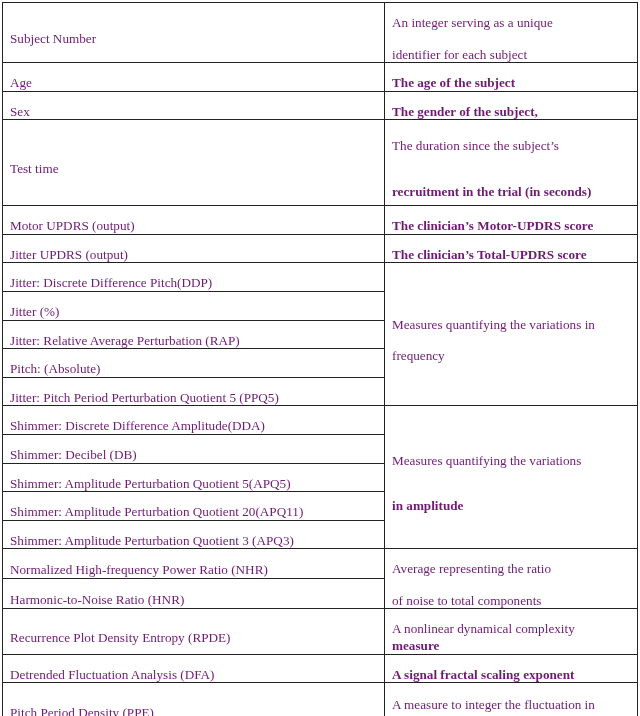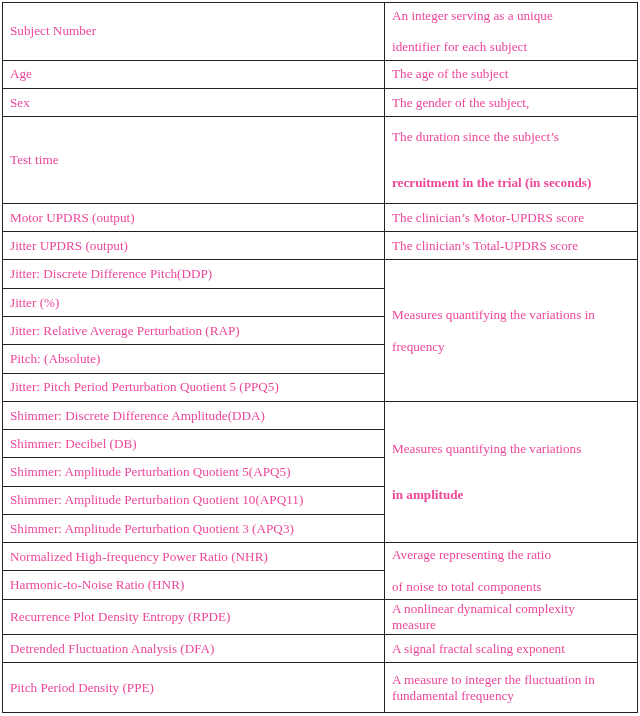--- a/index.html
+++ b/index.html
@@ -38,11 +38,11 @@
 
   table.feature-table td {
     border: 1px solid #222;
-    padding: 0 0 0 7px;
+    padding: 12px 0 0 7px;
     vertical-align: middle;
     font-size: 13.2px;
     line-height: 1.18;
-    color: #ec4899;
+    color: #701a75;
     background: #ffffff;
     box-sizing: border-box;
   }

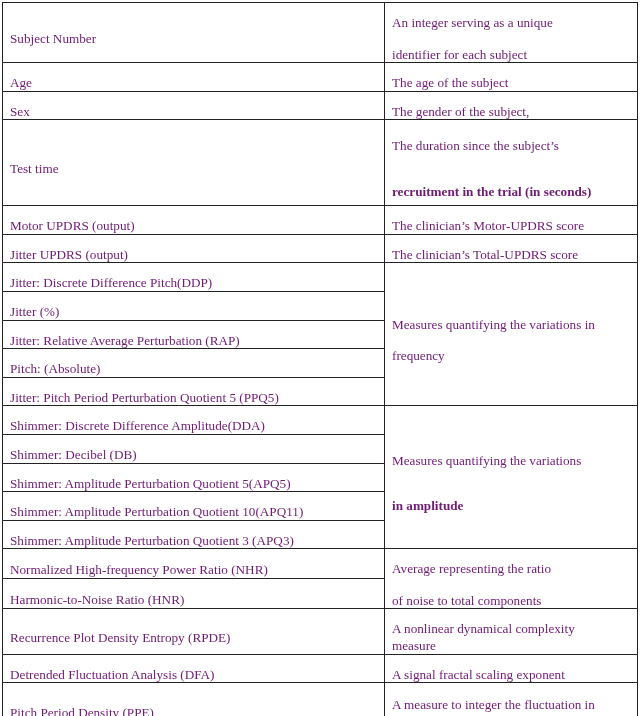--- a/index.html
+++ b/index.html
@@ -75,7 +75,7 @@
 
   
   .lines.tight .ln { margin-bottom: 1px; }
-  .lines.tight .ln:last-child { margin-bottom: 0; }
+  .lines.tight .ln:last-child { margin-bottom: 0; font-weight: bold; }
 
   
   tr.r-tall   td { height: 57px; }

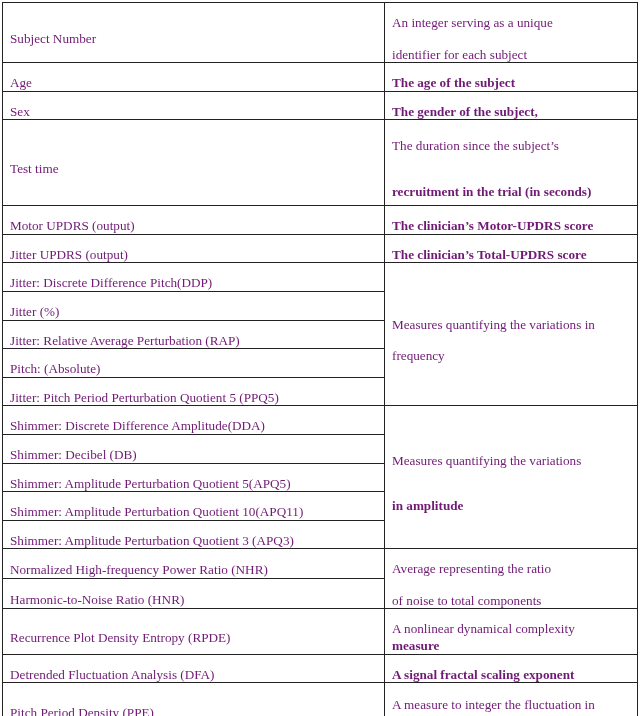--- a/index.html
+++ b/index.html
@@ -181,7 +181,7 @@
           <td class="feature"><span>Shimmer:  Amplitude Perturbation Quotient 5(APQ5)</span></td>
         </tr>
         <tr class="r-norm">
-          <td class="feature"><span>Shimmer:  Amplitude Perturbation Quotient 10(APQ11)</span></td>
+          <td class="feature"><span>Shimmer:  Amplitude Perturbation Quotient 20(APQ11)</span></td>
         </tr>
         <tr class="r-norm">
           <td class="feature"><span>Shimmer:  Amplitude Perturbation Quotient 3 (APQ3)</span></td>

